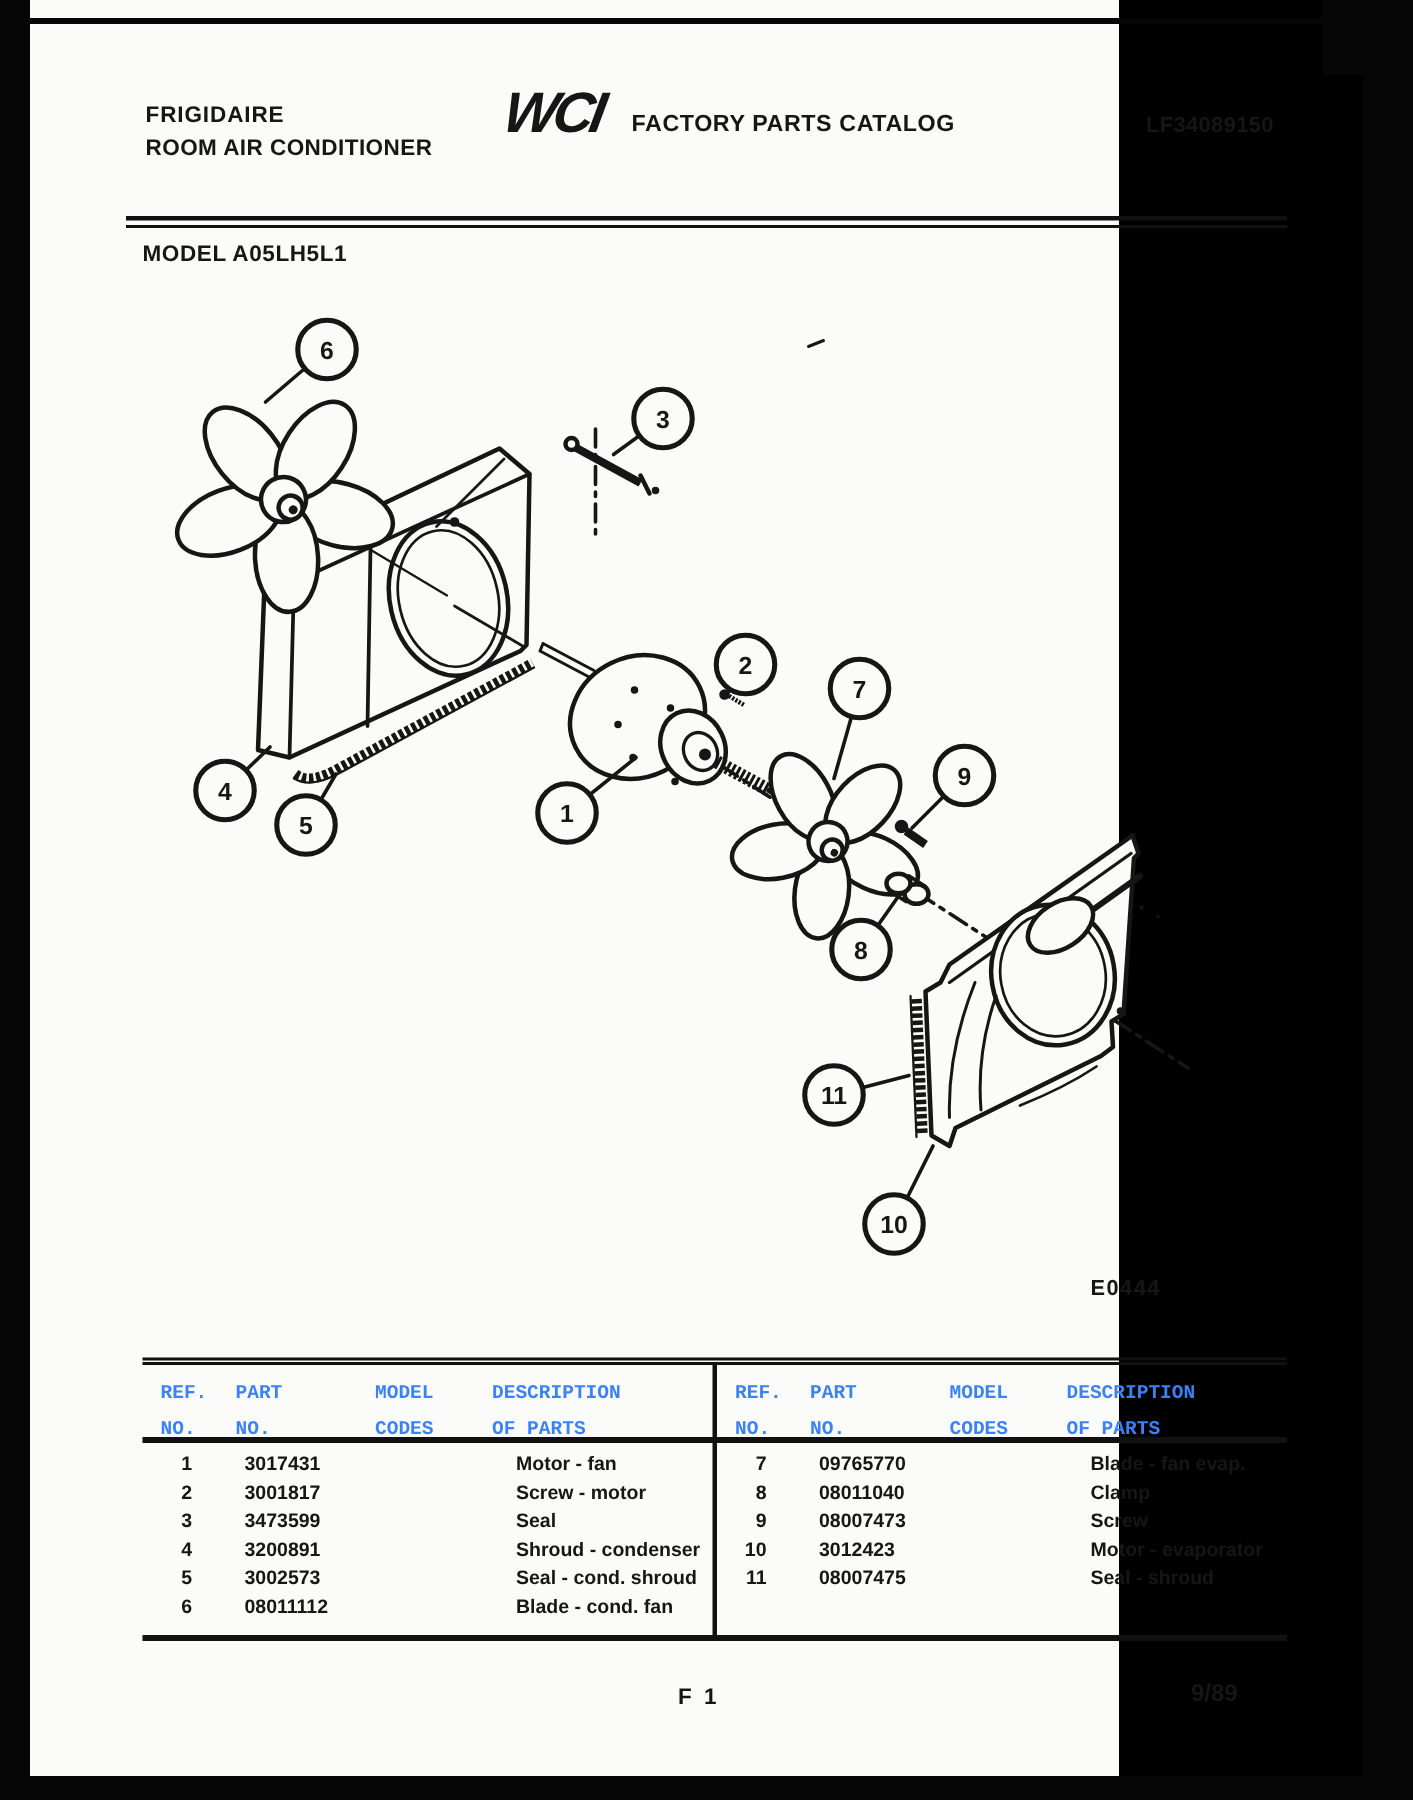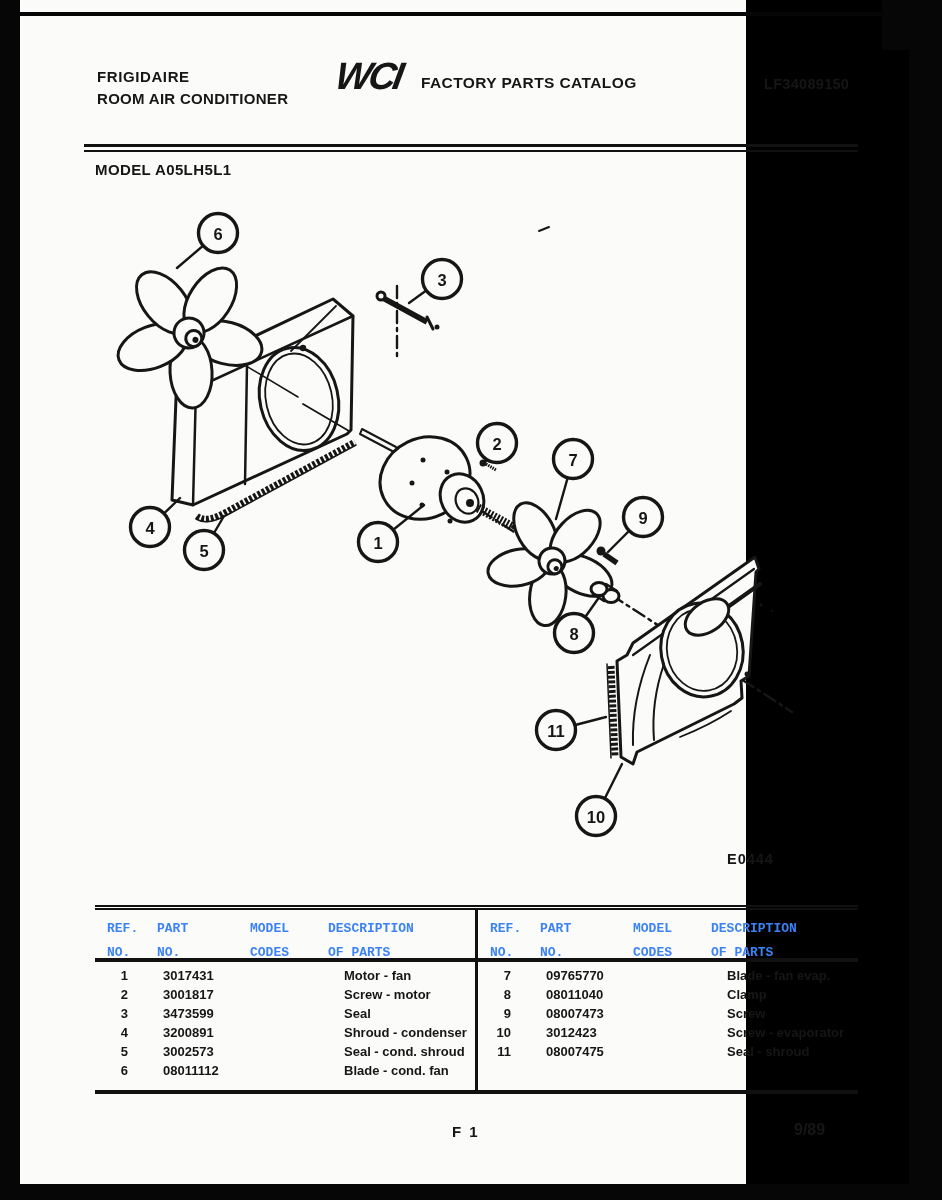--- a/index.html
+++ b/index.html
@@ -302,7 +302,7 @@
             <div class="td c0">10</div>
             <div class="td c1">3012423</div>
             <div class="td c2"></div>
-            <div class="td c3">Screw - evaporator</div>
+            <div class="td c3">Motor - evaporator</div>
           </div>
           <div class="trow">
             <div class="td c0">11</div>

